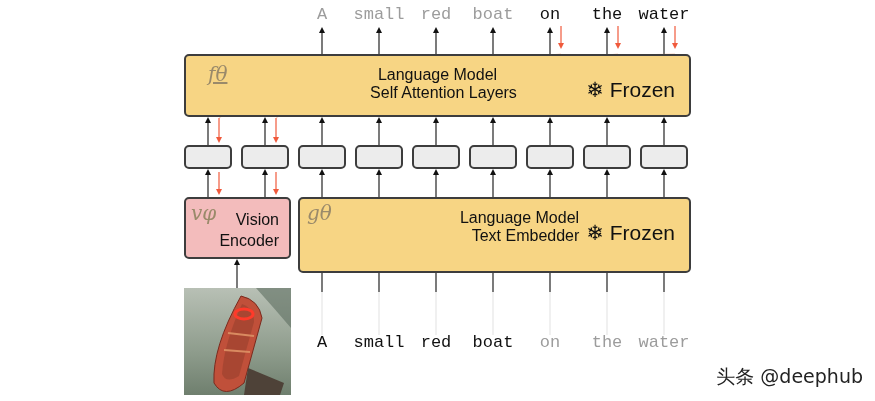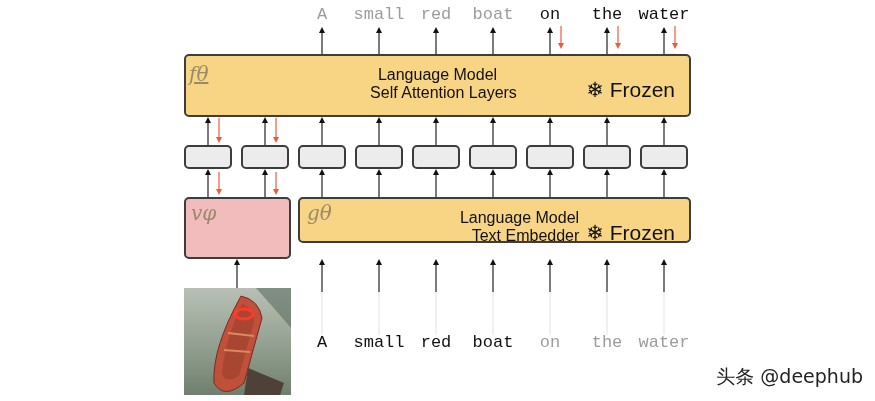--- a/index.html
+++ b/index.html
@@ -86,7 +86,7 @@
     </svg>
 
   <div class="box yellow" style="left:184px; top:54px; width:507px; height:63px;">
-    <span class="mathlabel" style="left:3px; top:6px;text-decoration:underline;">fθ</span>
+    <span class="mathlabel" style="left:22px; top:6px;text-decoration:underline;">fθ</span>
     <div style="position:absolute; left:0; right:0; top:10px;">
       <div class="title-bold">Language Model</div>
       <div class="title-sub">Self Attention Layers</div>

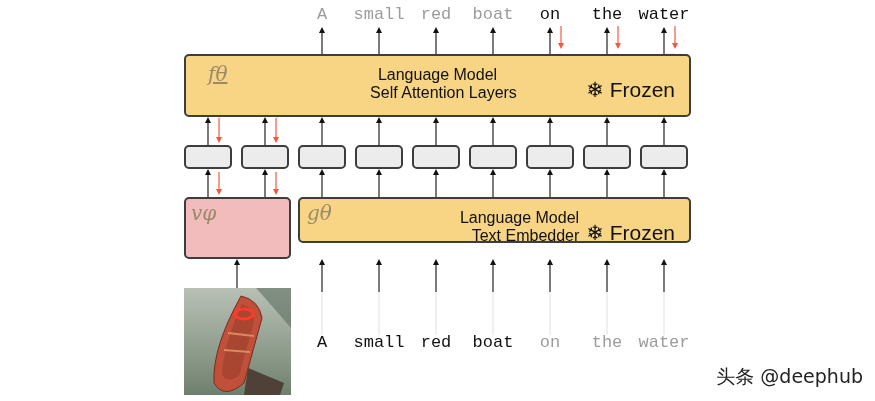--- a/index.html
+++ b/index.html
@@ -108,6 +108,10 @@
 
   <div class="box pink" style="left:184px; top:197px; width:107px; height:62px;">
     <span class="mathlabel" style="left:5px; top:2px;">vφ</span>
+    <div style="position:absolute; right:10px; top:10px; text-align:right; font-size:16px; color:#111; line-height:21px;">
+      <div>Vision</div>
+      <div>Encoder</div>
+    </div>
   </div>
 
   <div class="box yellow" style="left:298px; top:197px; width:393px; height:46px;">

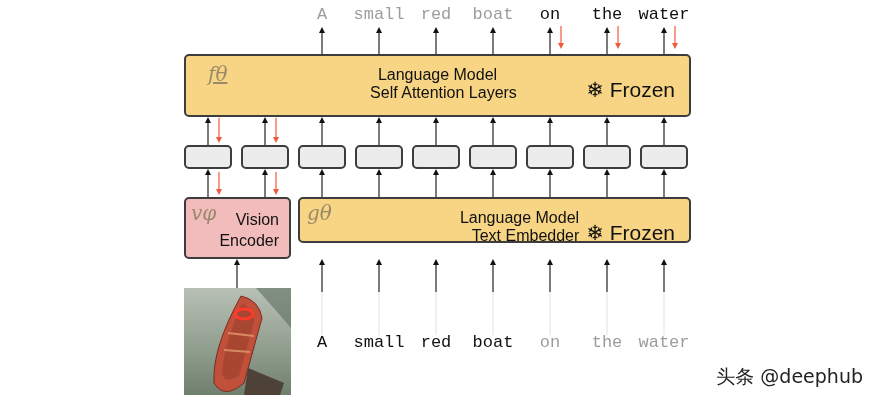--- a/index.html
+++ b/index.html
@@ -114,7 +114,7 @@
     </div>
   </div>
 
-  <div class="box yellow" style="left:298px; top:197px; width:393px; height:46px;">
+  <div class="box yellow" style="left:298px; top:197px; width:393px; height:76px;">
     <span class="mathlabel" style="left:7px; top:2px;">gθ</span>
     <div style="position:absolute; left:0; right:0; top:10px; padding-left:50px;">
       <div class="title-bold">Language Model</div>

